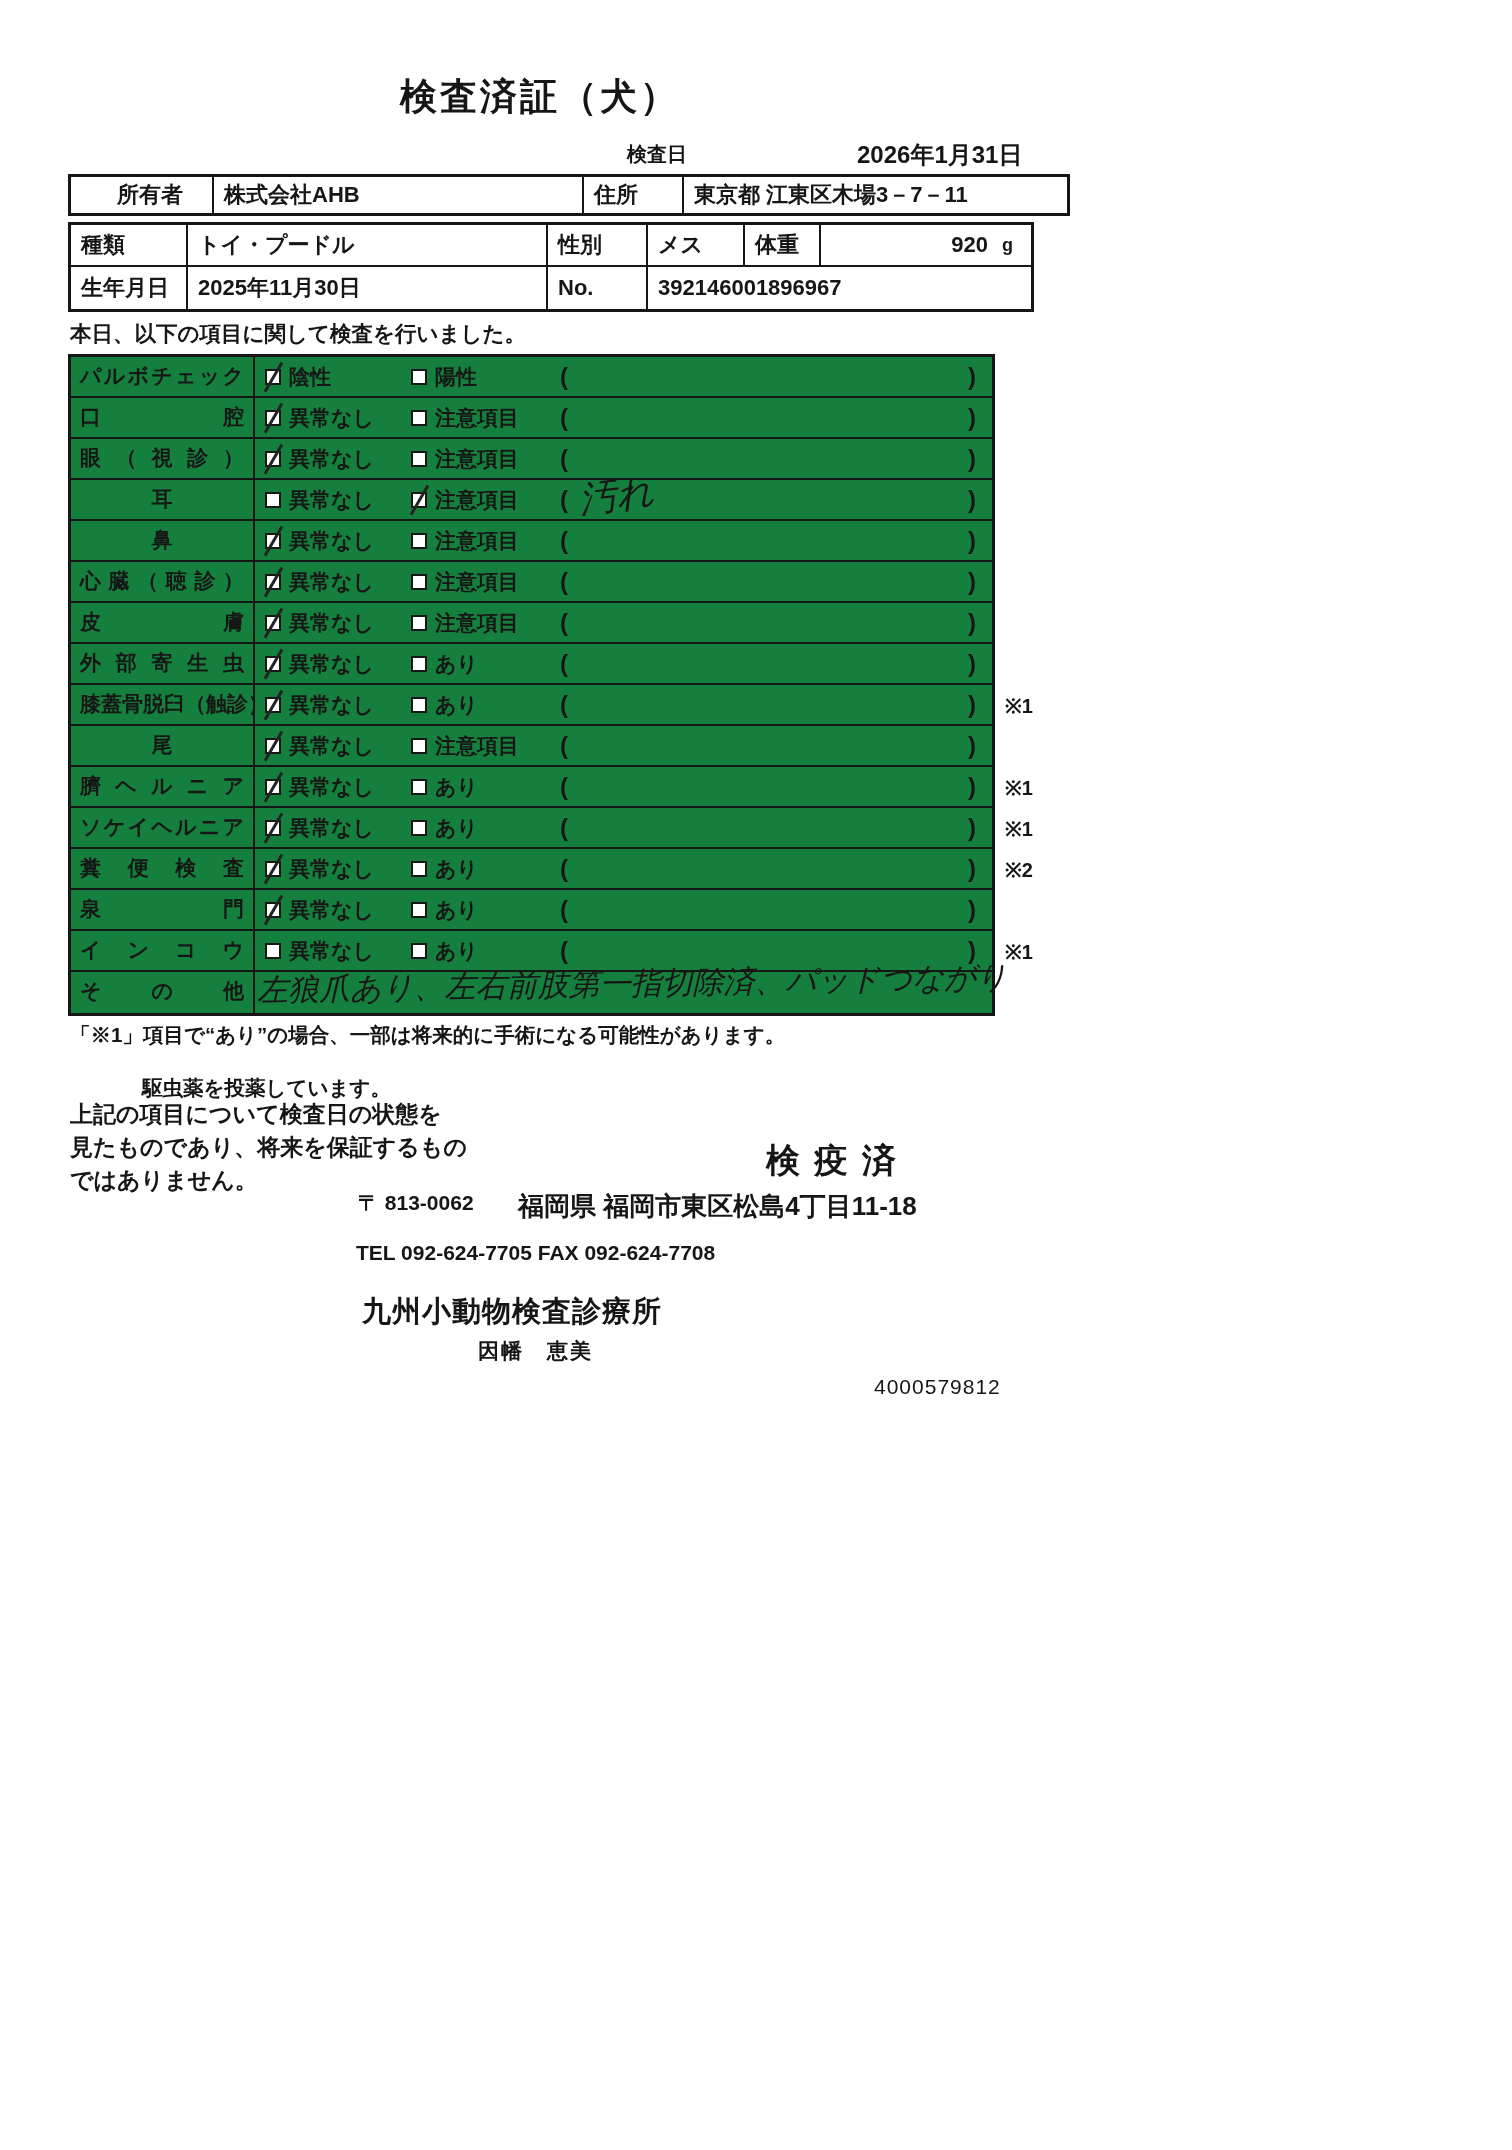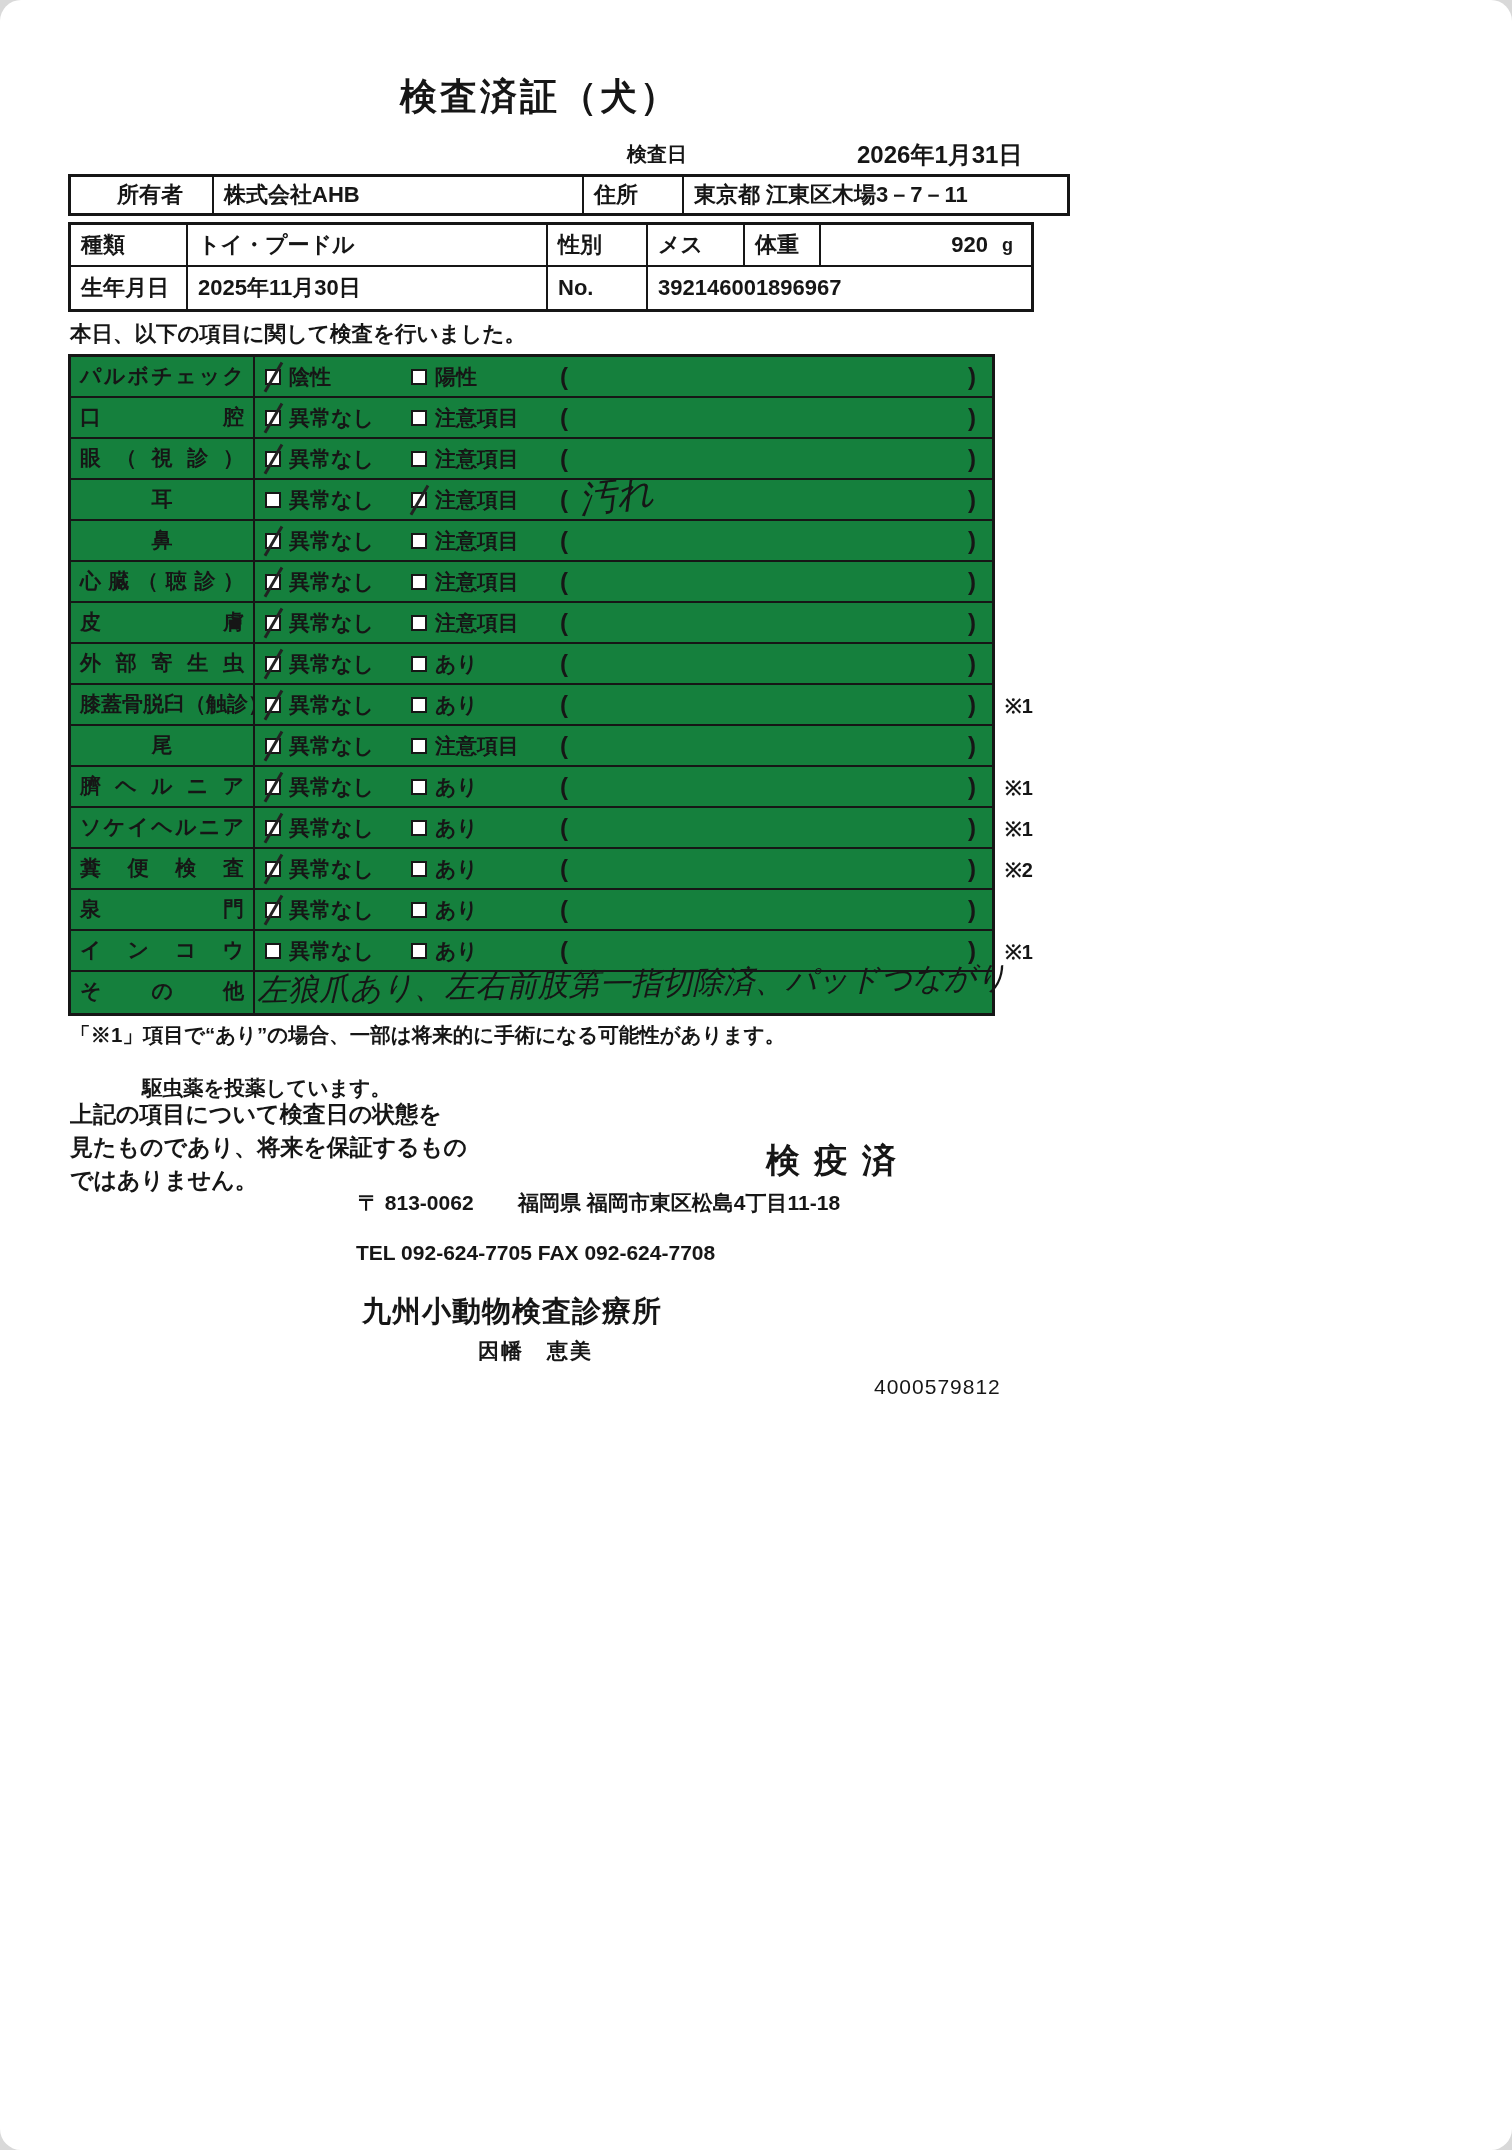--- a/index.html
+++ b/index.html
@@ -8,7 +8,6 @@
     background:#ffffff; color:#161616;
     font-family:"Liberation Sans", sans-serif;
     overflow:hidden;
-    border-radius:21px;
   }
   .abs { position:absolute; }
 

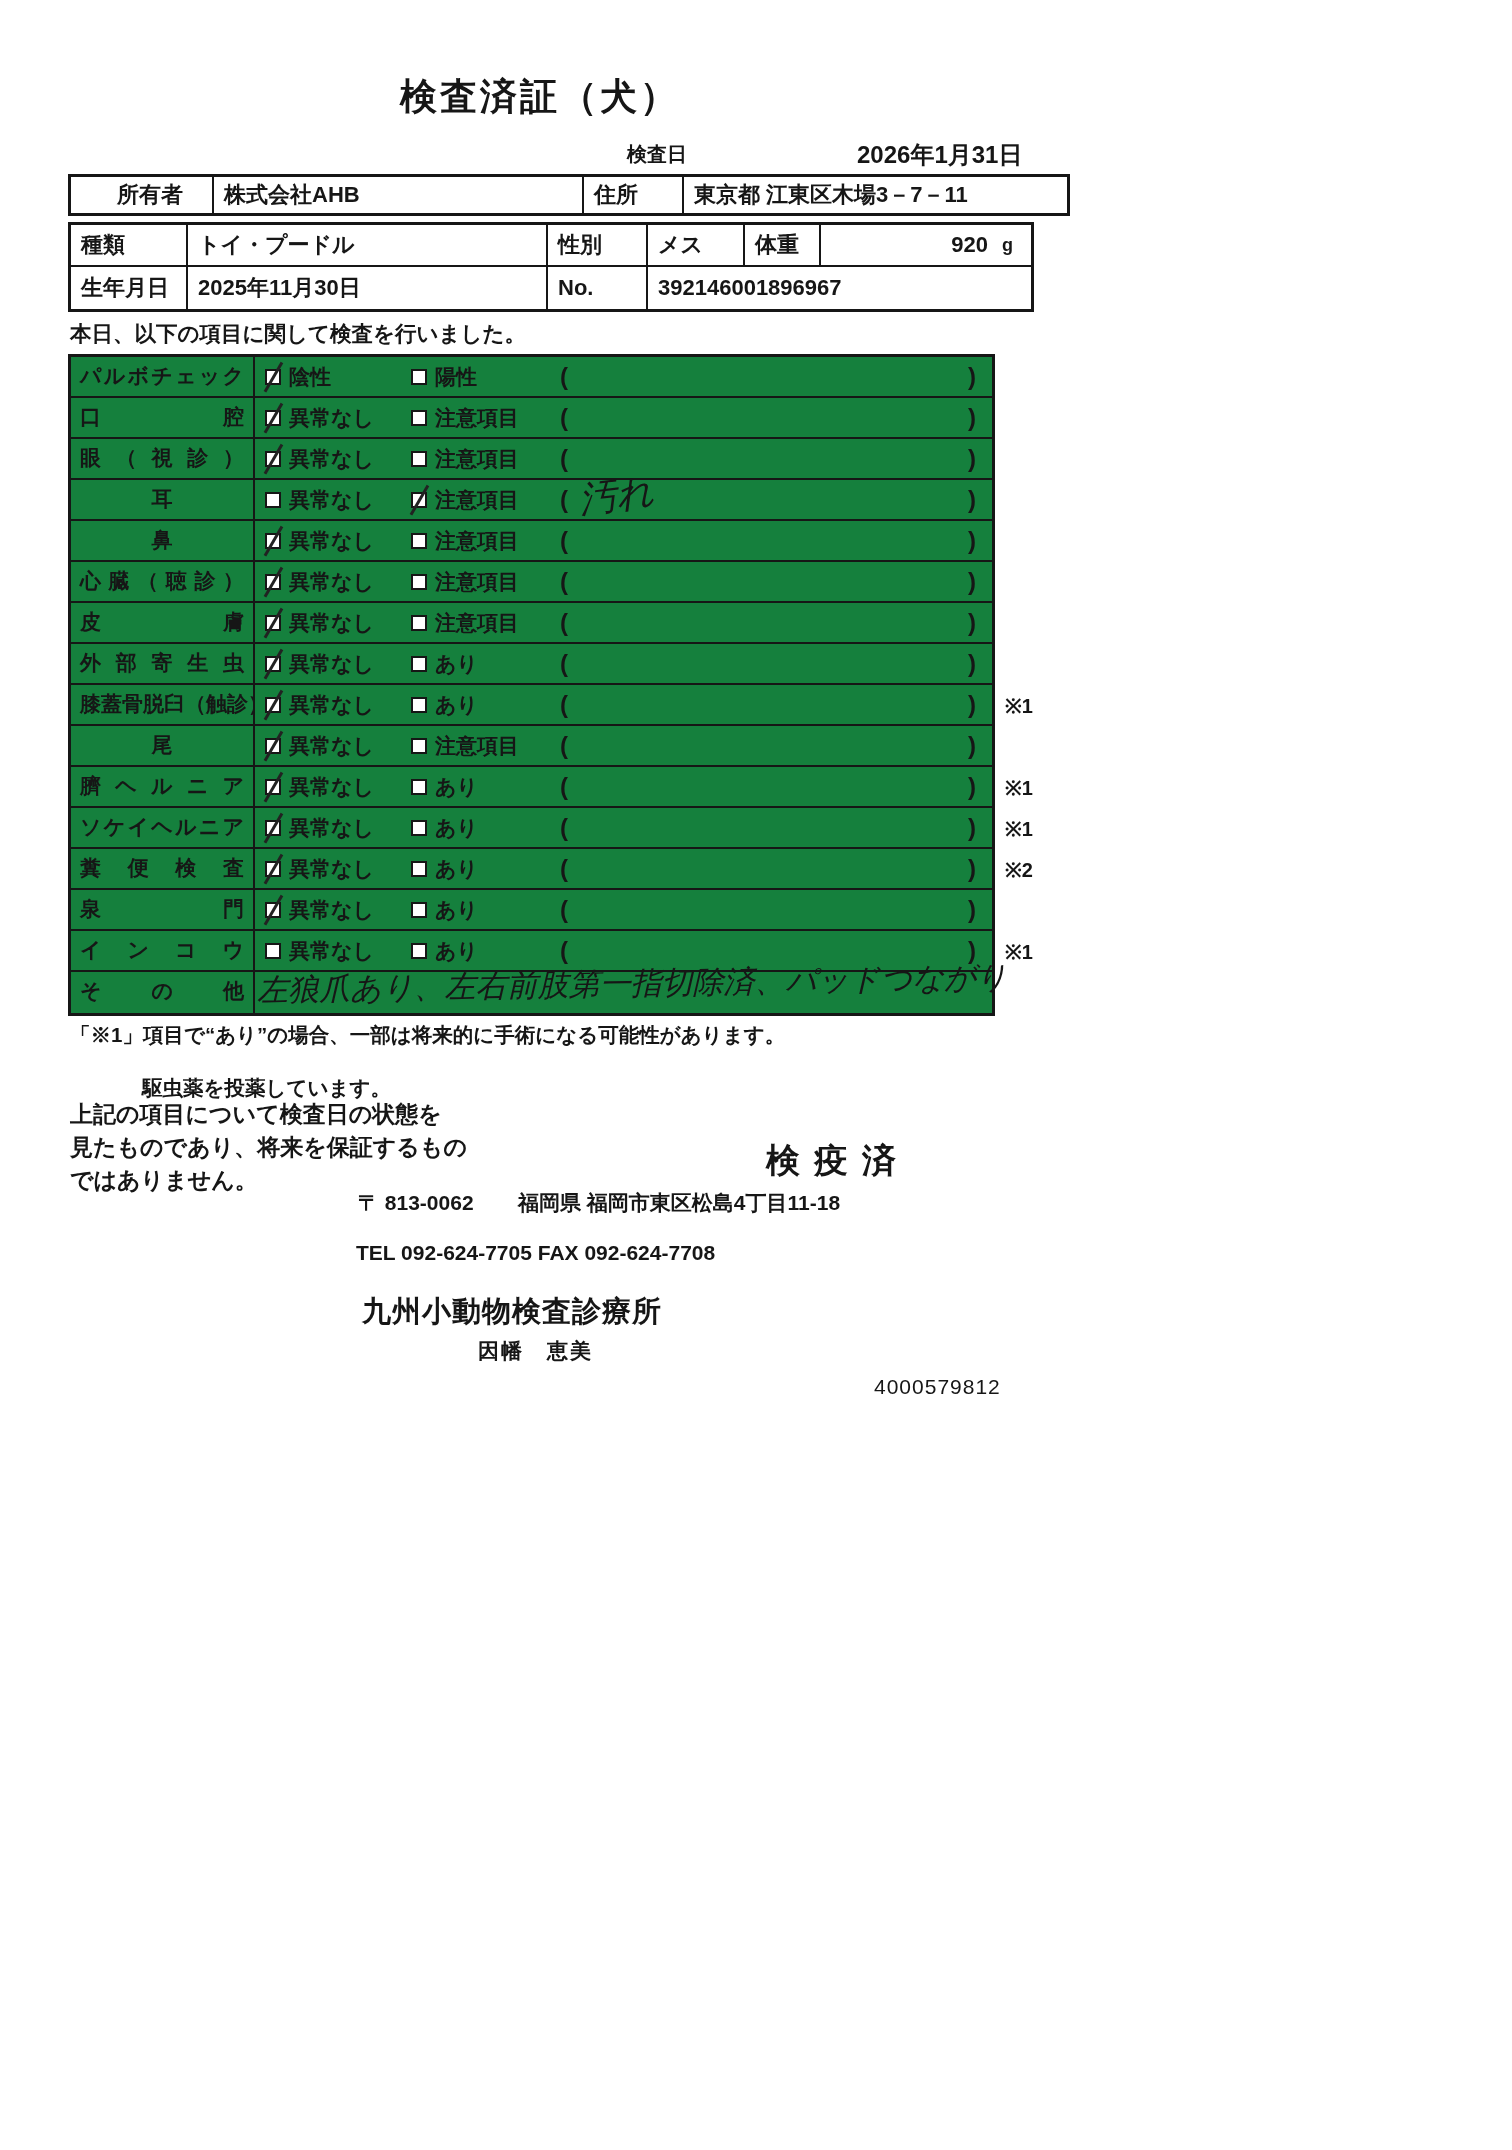--- a/index.html
+++ b/index.html
@@ -80,7 +80,7 @@
     letter-spacing:14px; white-space:nowrap; }
 
   .postal  { top:1189px; left:358px; font-size:21px; font-weight:700; }
-  .address { top:1189px; left:518px; font-size:21px; font-weight:700; }
+  .address { top:1189px; left:518px; font-size:26px; font-weight:700; }
   .telfax  { top:1241px; left:356px; font-size:21px; font-weight:700; }
   .clinic  { top:1292px; left:352px; font-size:29px; font-weight:700; letter-spacing:1px;margin-left:10px; }
   .person  { top:1337px; left:478px; font-size:21px; font-weight:700; letter-spacing:2px; }

